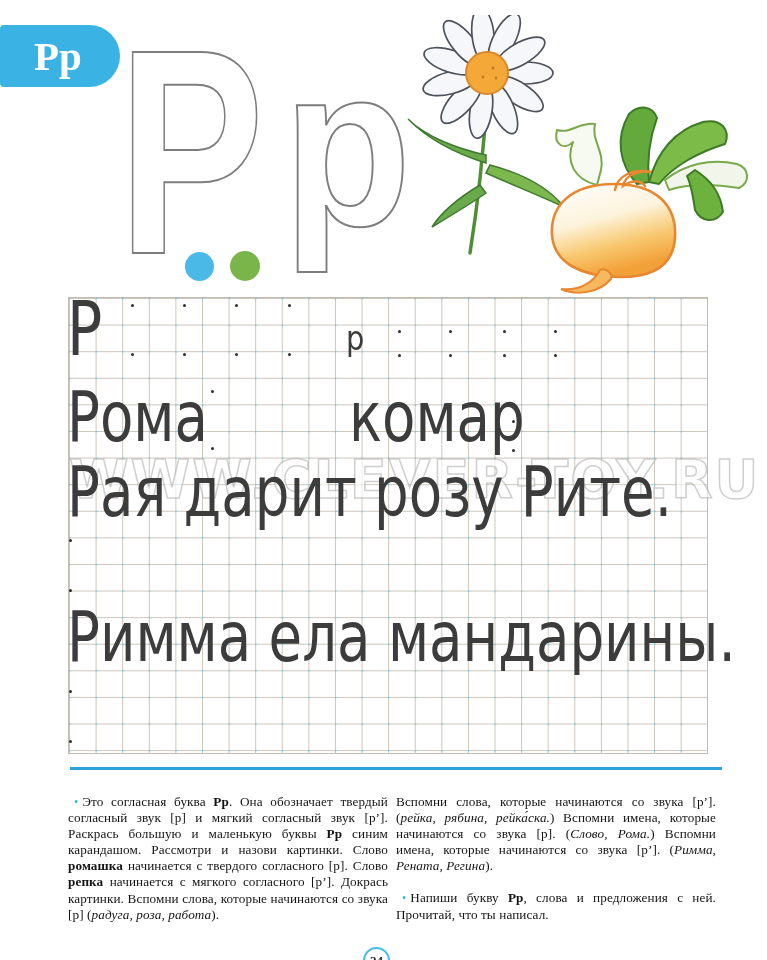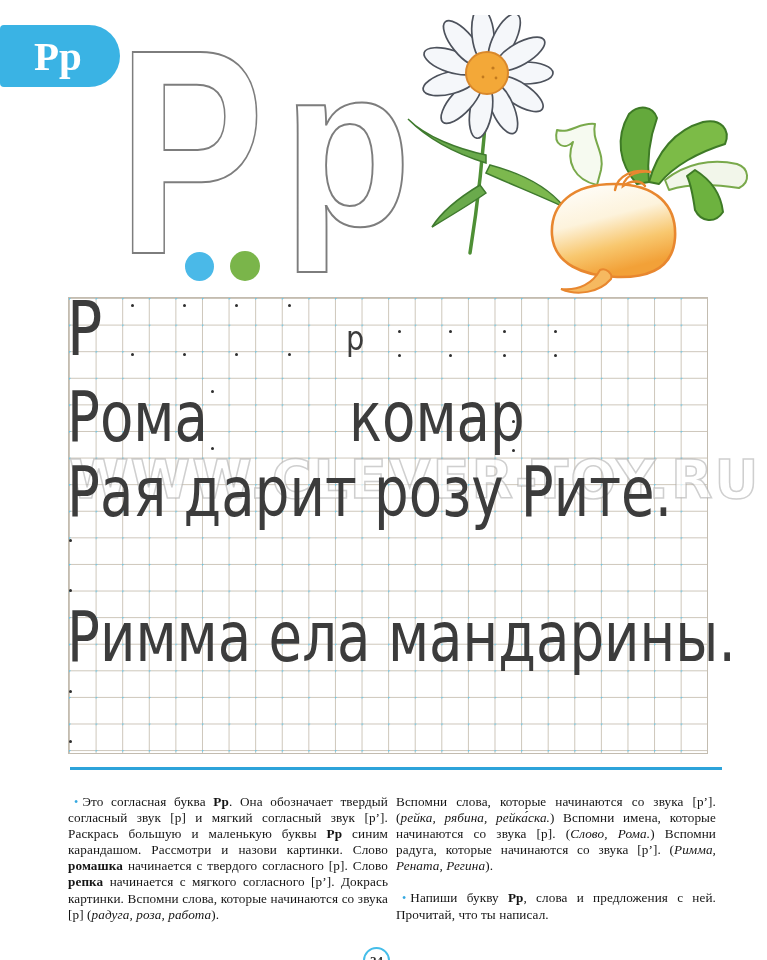--- a/index.html
+++ b/index.html
@@ -183,7 +183,7 @@
     <p><span class="bullet">•</span><span><span>Это согласная буква </span><b>Рр</b><span>. Она обозначает твердый согласный звук [р] и мягкий согласный звук [р’]. Раскрась большую и маленькую буквы </span><b>Рр</b><span> синим карандашом. Рассмотри и назови картинки. Слово </span><b>ромашка</b><span> начинается с твердого согласного [р]. Слово </span><b>репка</b><span> начинается с мягкого согласного [р’]. Докрась картинки. Вспомни слова, которые начинаются со звука [р] (</span><i>радуга, роза, работа</i><span>).</span></span></p>
   </div>
   <div class="col col-right">
-    <p><span><span>Вспомни слова, которые начинаются со звука [р’]. (</span><i>рейка, рябина, рейка́ска.</i><span>) Вспомни имена, которые начинаются со звука [р]. (</span><i>Слово, Рома.</i><span>) Вспомни радуга, которые начинаются со звука [р’]. (</span><i>Римма, Рената, Регина</i><span>).</span></span></p>
+    <p><span><span>Вспомни слова, которые начинаются со звука [р’]. (</span><i>рейка, рябина, рейка́ска.</i><span>) Вспомни имена, которые начинаются со звука [р]. (</span><i>Слово, Рома.</i><span>) Вспомни имена, которые начинаются со звука [р’]. (</span><i>Римма, Рената, Регина</i><span>).</span></span></p>
     <p><span class="bullet">•</span><span><span>Напиши букву </span><b>Рр</b><span>, слова и предложения с ней. Прочитай, что ты написал.</span></span></p>
   </div>
 

